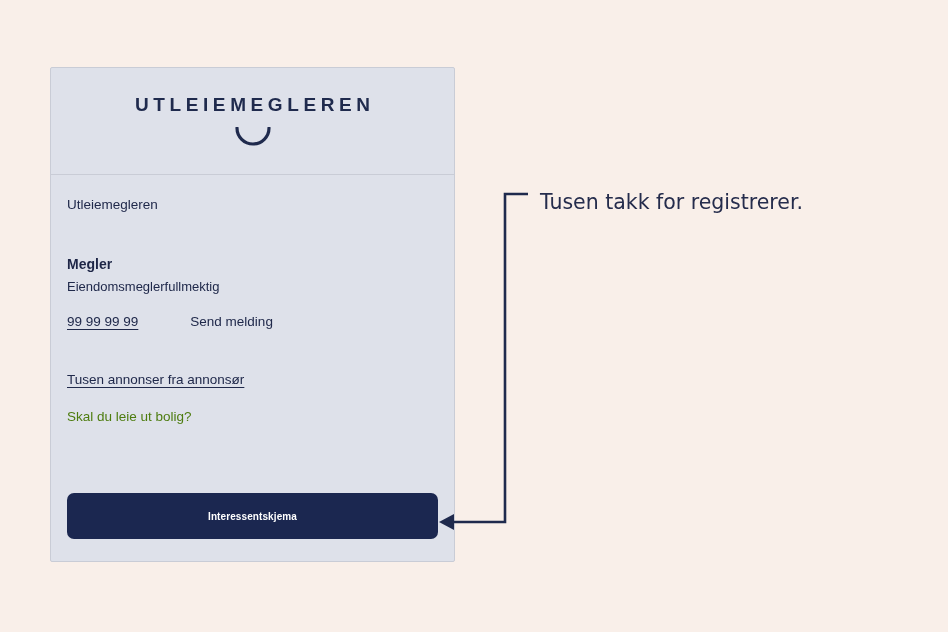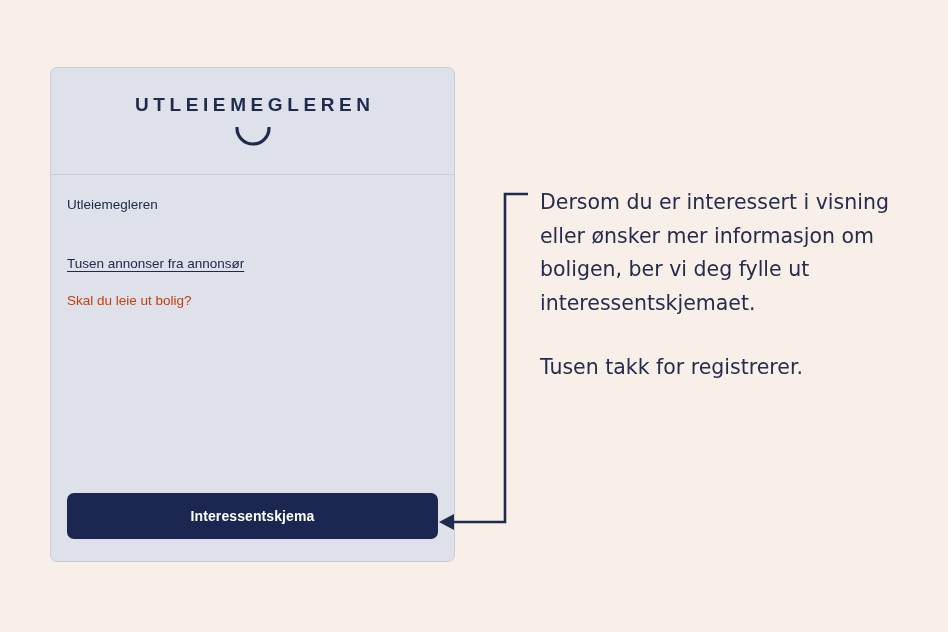--- a/index.html
+++ b/index.html
@@ -24,7 +24,7 @@
     height: 495px;
     background: #dee1ea;
     border: 1px solid #c9ccd6;
-    border-radius: 7px;
+    border-radius: 2px;
     box-sizing: border-box;
   }
 

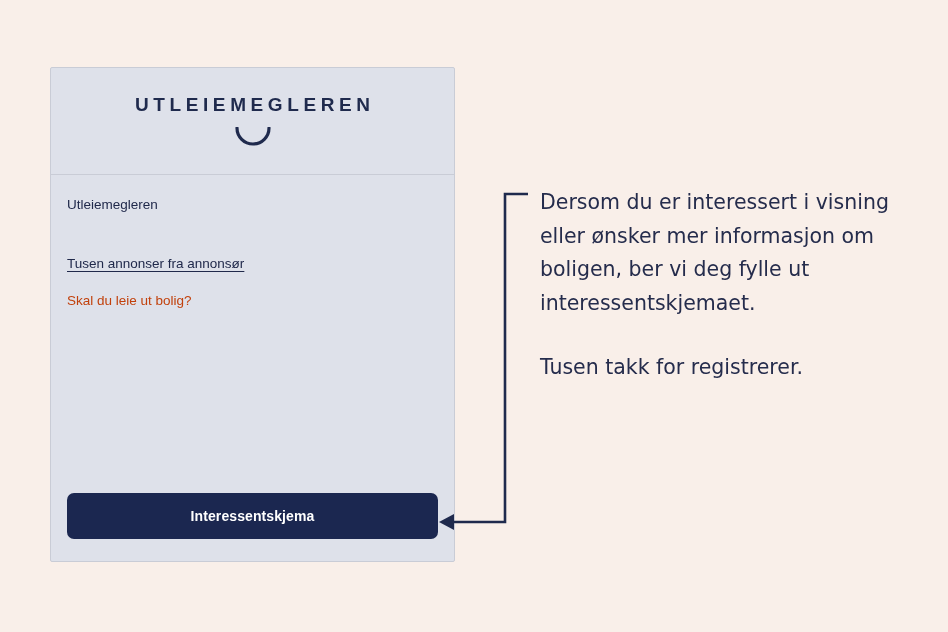--- a/index.html
+++ b/index.html
@@ -201,7 +201,6 @@
 </svg>
 
 <div id="annotation">
-  <p>Dersom du er interessert i visning eller ønsker mer informasjon om boligen, ber vi deg fylle ut interessentskjemaet.</p>
   <p>Tusen takk for registrerer.</p>
 </div>
 

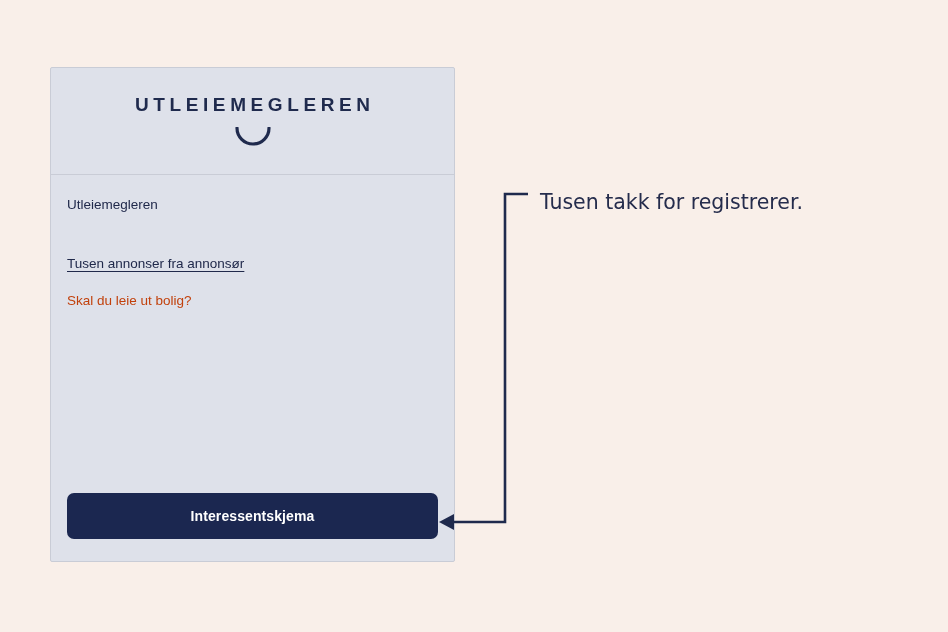--- a/index.html
+++ b/index.html
@@ -185,6 +185,15 @@
 
     <div class="company-name">Utleiemegleren</div>
 
+    <div class="agent-block">
+      <div class="agent-name">Megler</div>
+      <div class="agent-title">Eiendomsmeglerfullmektig</div>
+
+      <div class="contact-row">
+        <span class="phone-link">99 99 99 99</span>
+        <span class="message-link">Send melding</span>
+      </div>
+    </div>
 
     <a class="more-ads-link">Tusen annonser fra annonsør</a>
 

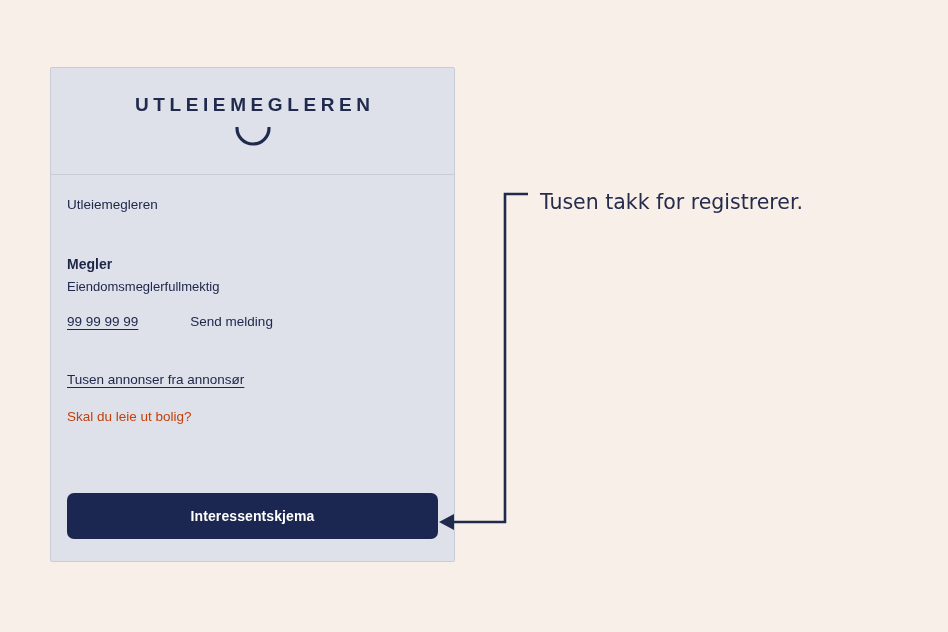--- a/index.html
+++ b/index.html
@@ -119,7 +119,7 @@
   .secondary-link {
     margin-top: 21px;
     font-size: 13.5px;
-    color: #c2410c;
+    color: #4d7c0f;
     display: block;
     cursor: pointer;
   }

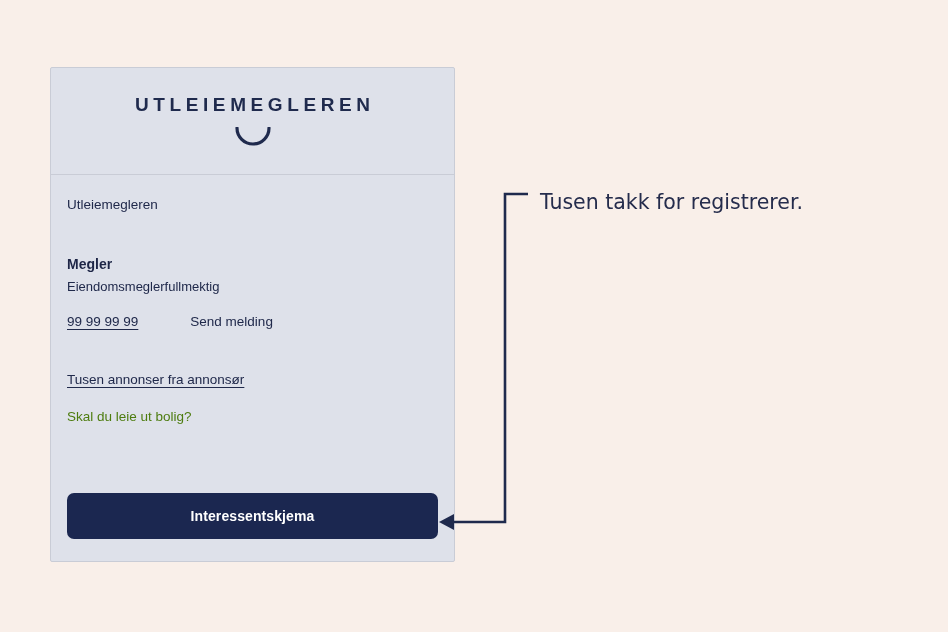--- a/index.html
+++ b/index.html
@@ -135,7 +135,7 @@
     border: none;
     border-radius: 7px;
     font-family: "Liberation Sans", sans-serif;
-    font-size: 14px;
+    font-size: 10px;
     font-weight: bold;
     cursor: pointer;
     letter-spacing: .1px;

